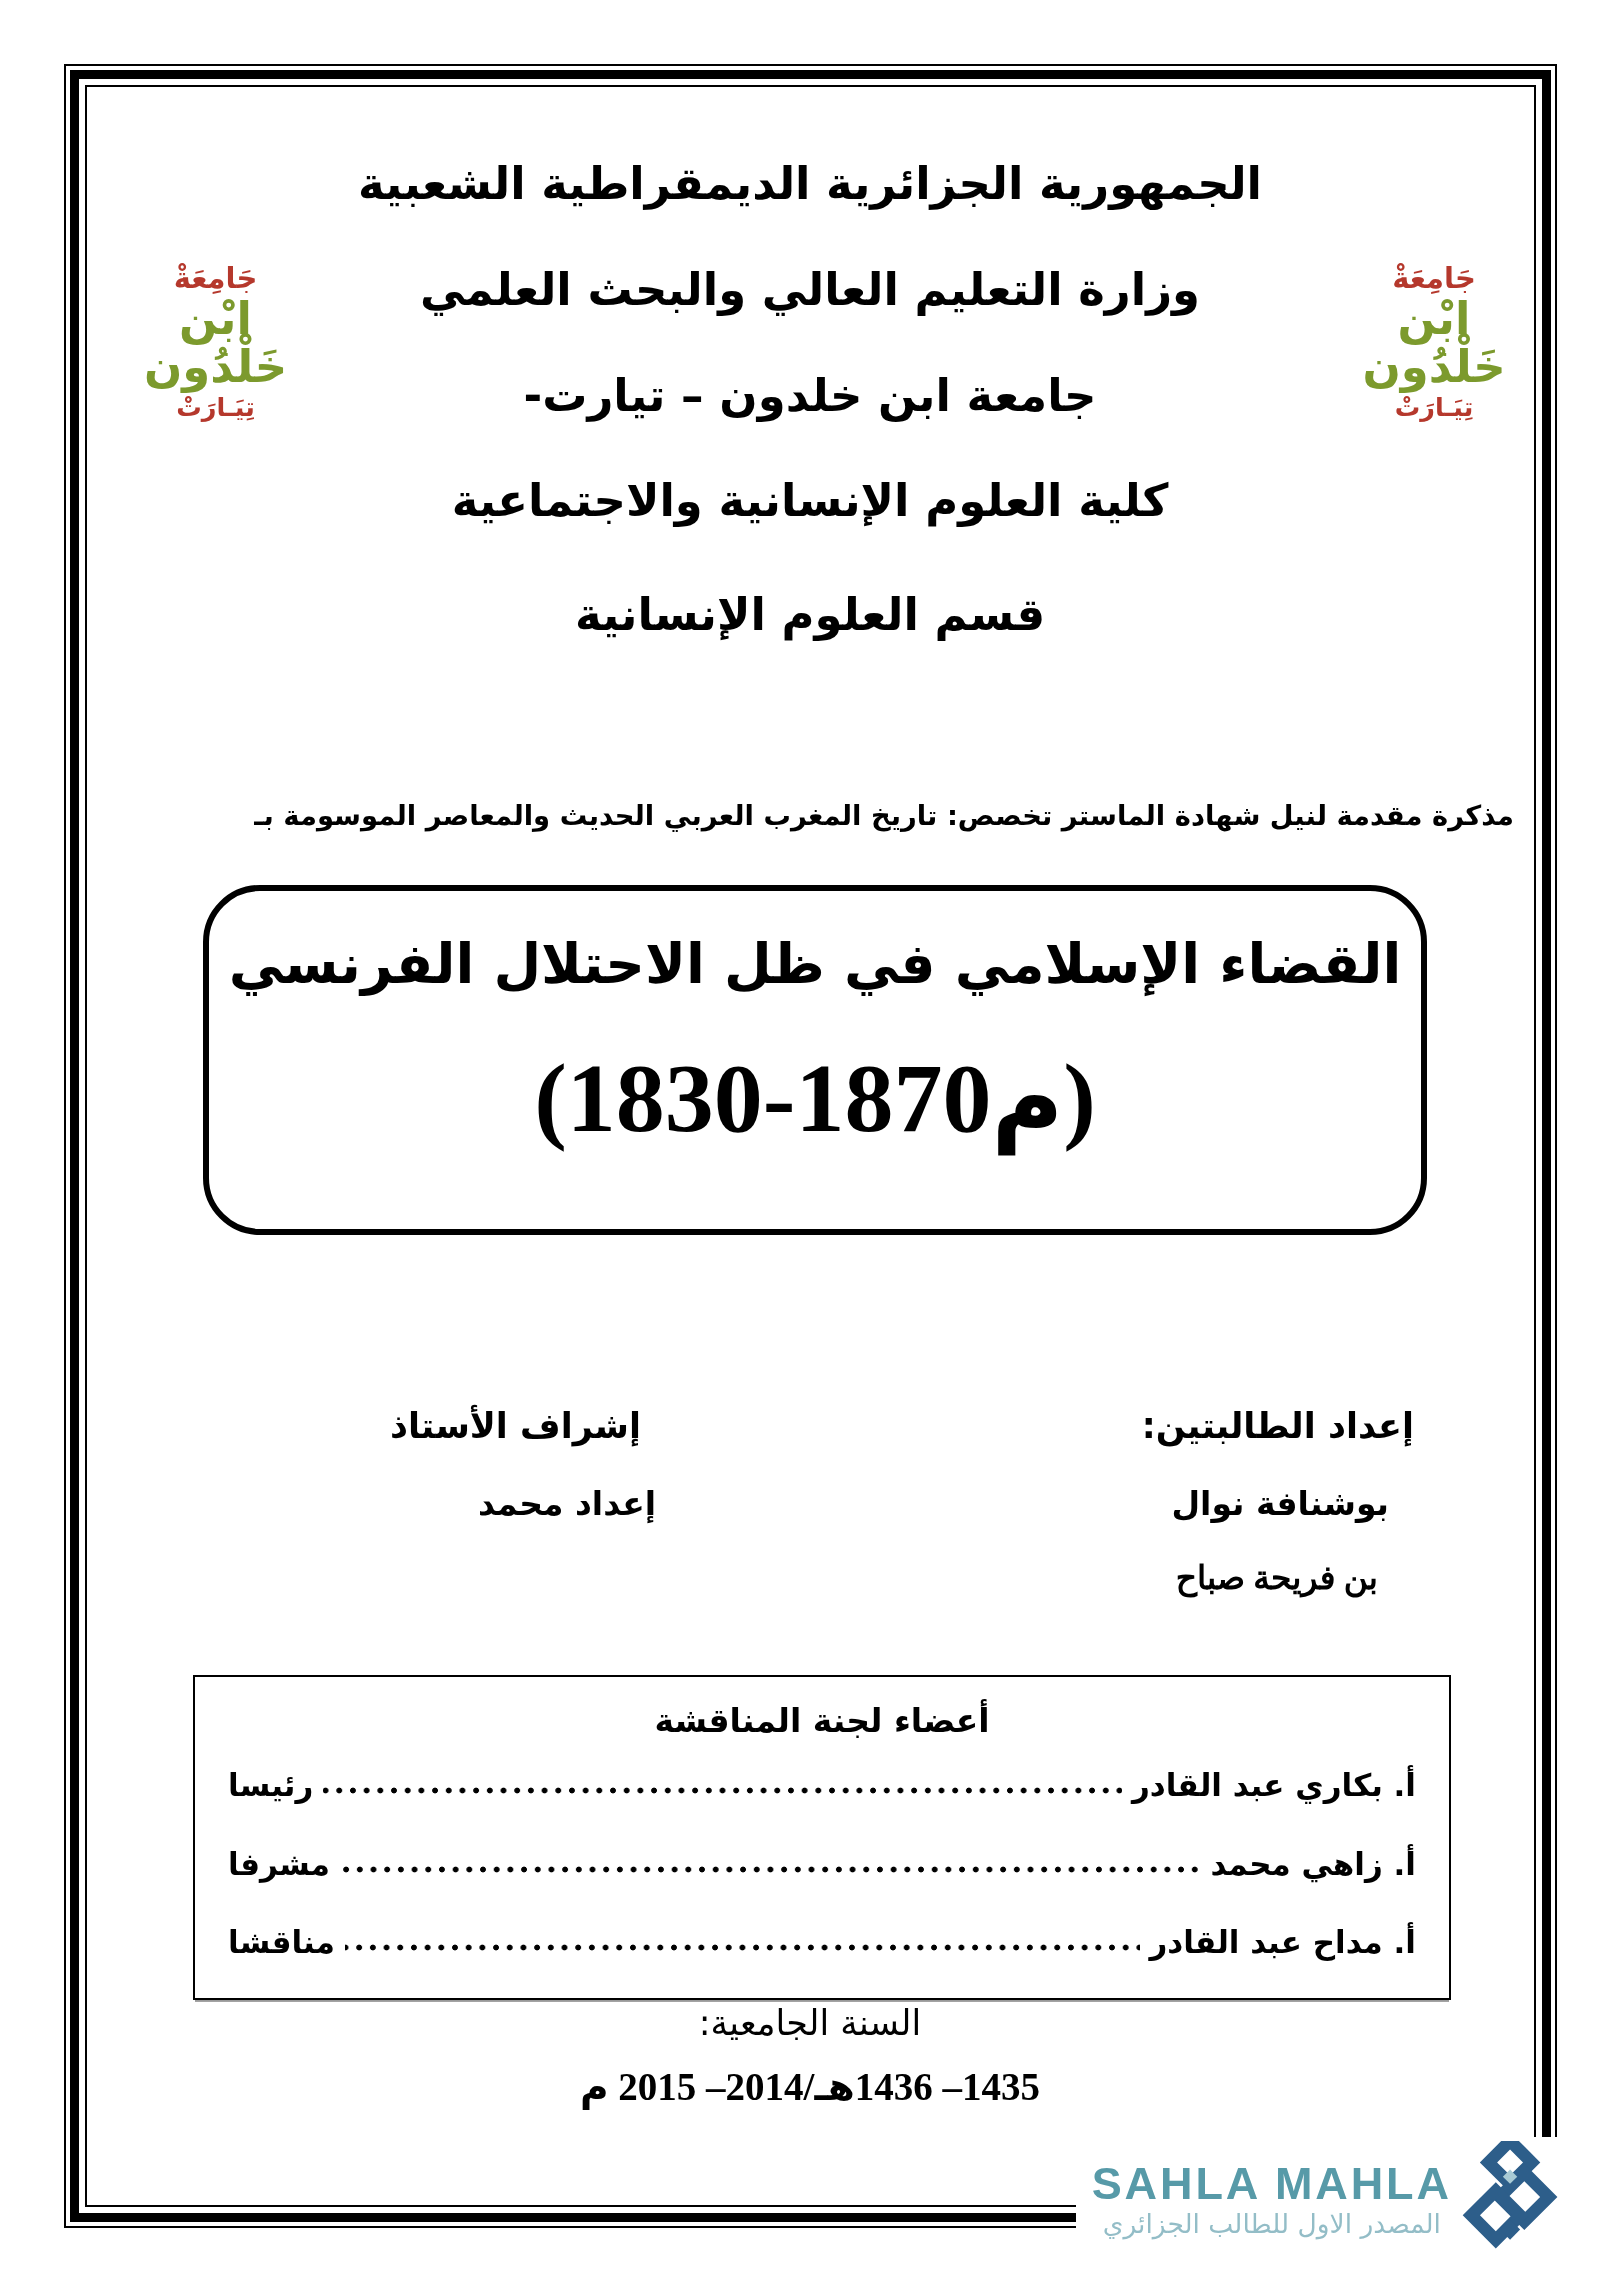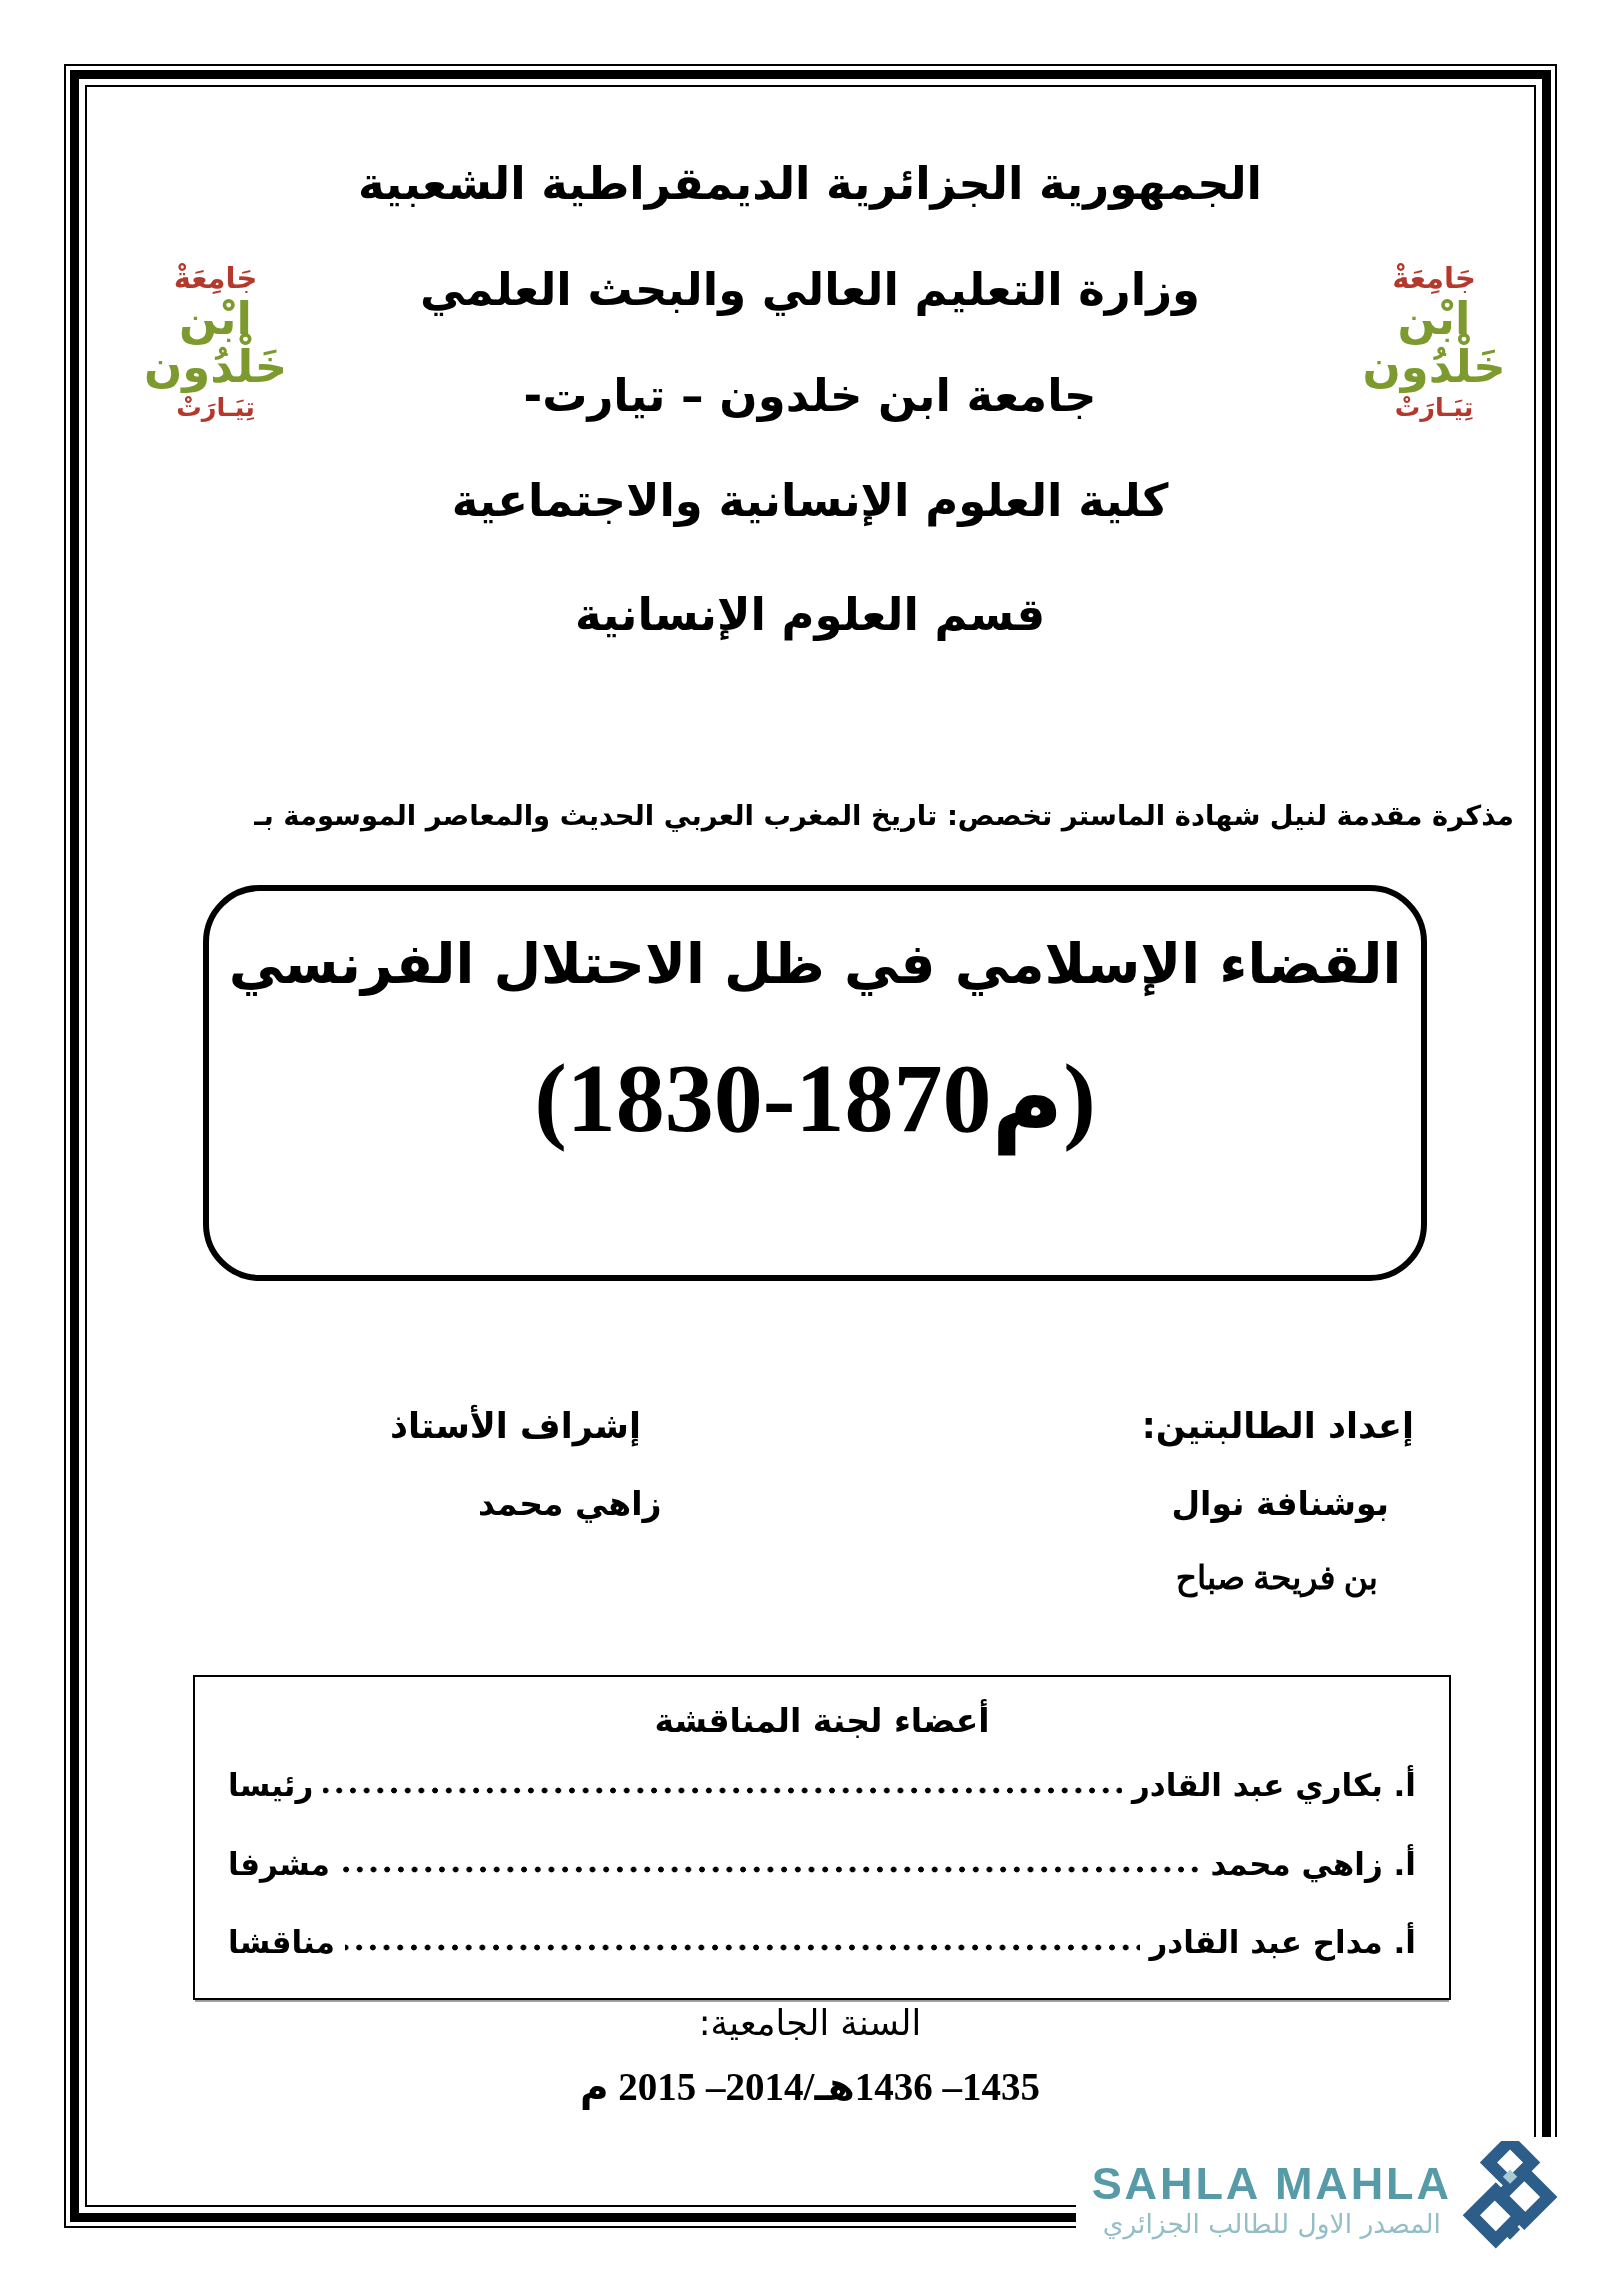--- a/index.html
+++ b/index.html
@@ -27,7 +27,7 @@
   .note{right:106px;top:800px;font-size:27.4px;font-weight:bold;direction:rtl;}
 
   
-  .title-box{left:203px;top:885px;width:1224px;height:396px;border:6.9px solid #000;
+  .title-box{left:203px;top:885px;width:1224px;height:350px;border:6.9px solid #000;
              border-radius:57px;box-sizing:border-box;background:#fff;}
   .title-main{position:absolute;left:0;right:0;top:41px;text-align:center;
               font-size:55px;font-weight:bold;direction:rtl;}

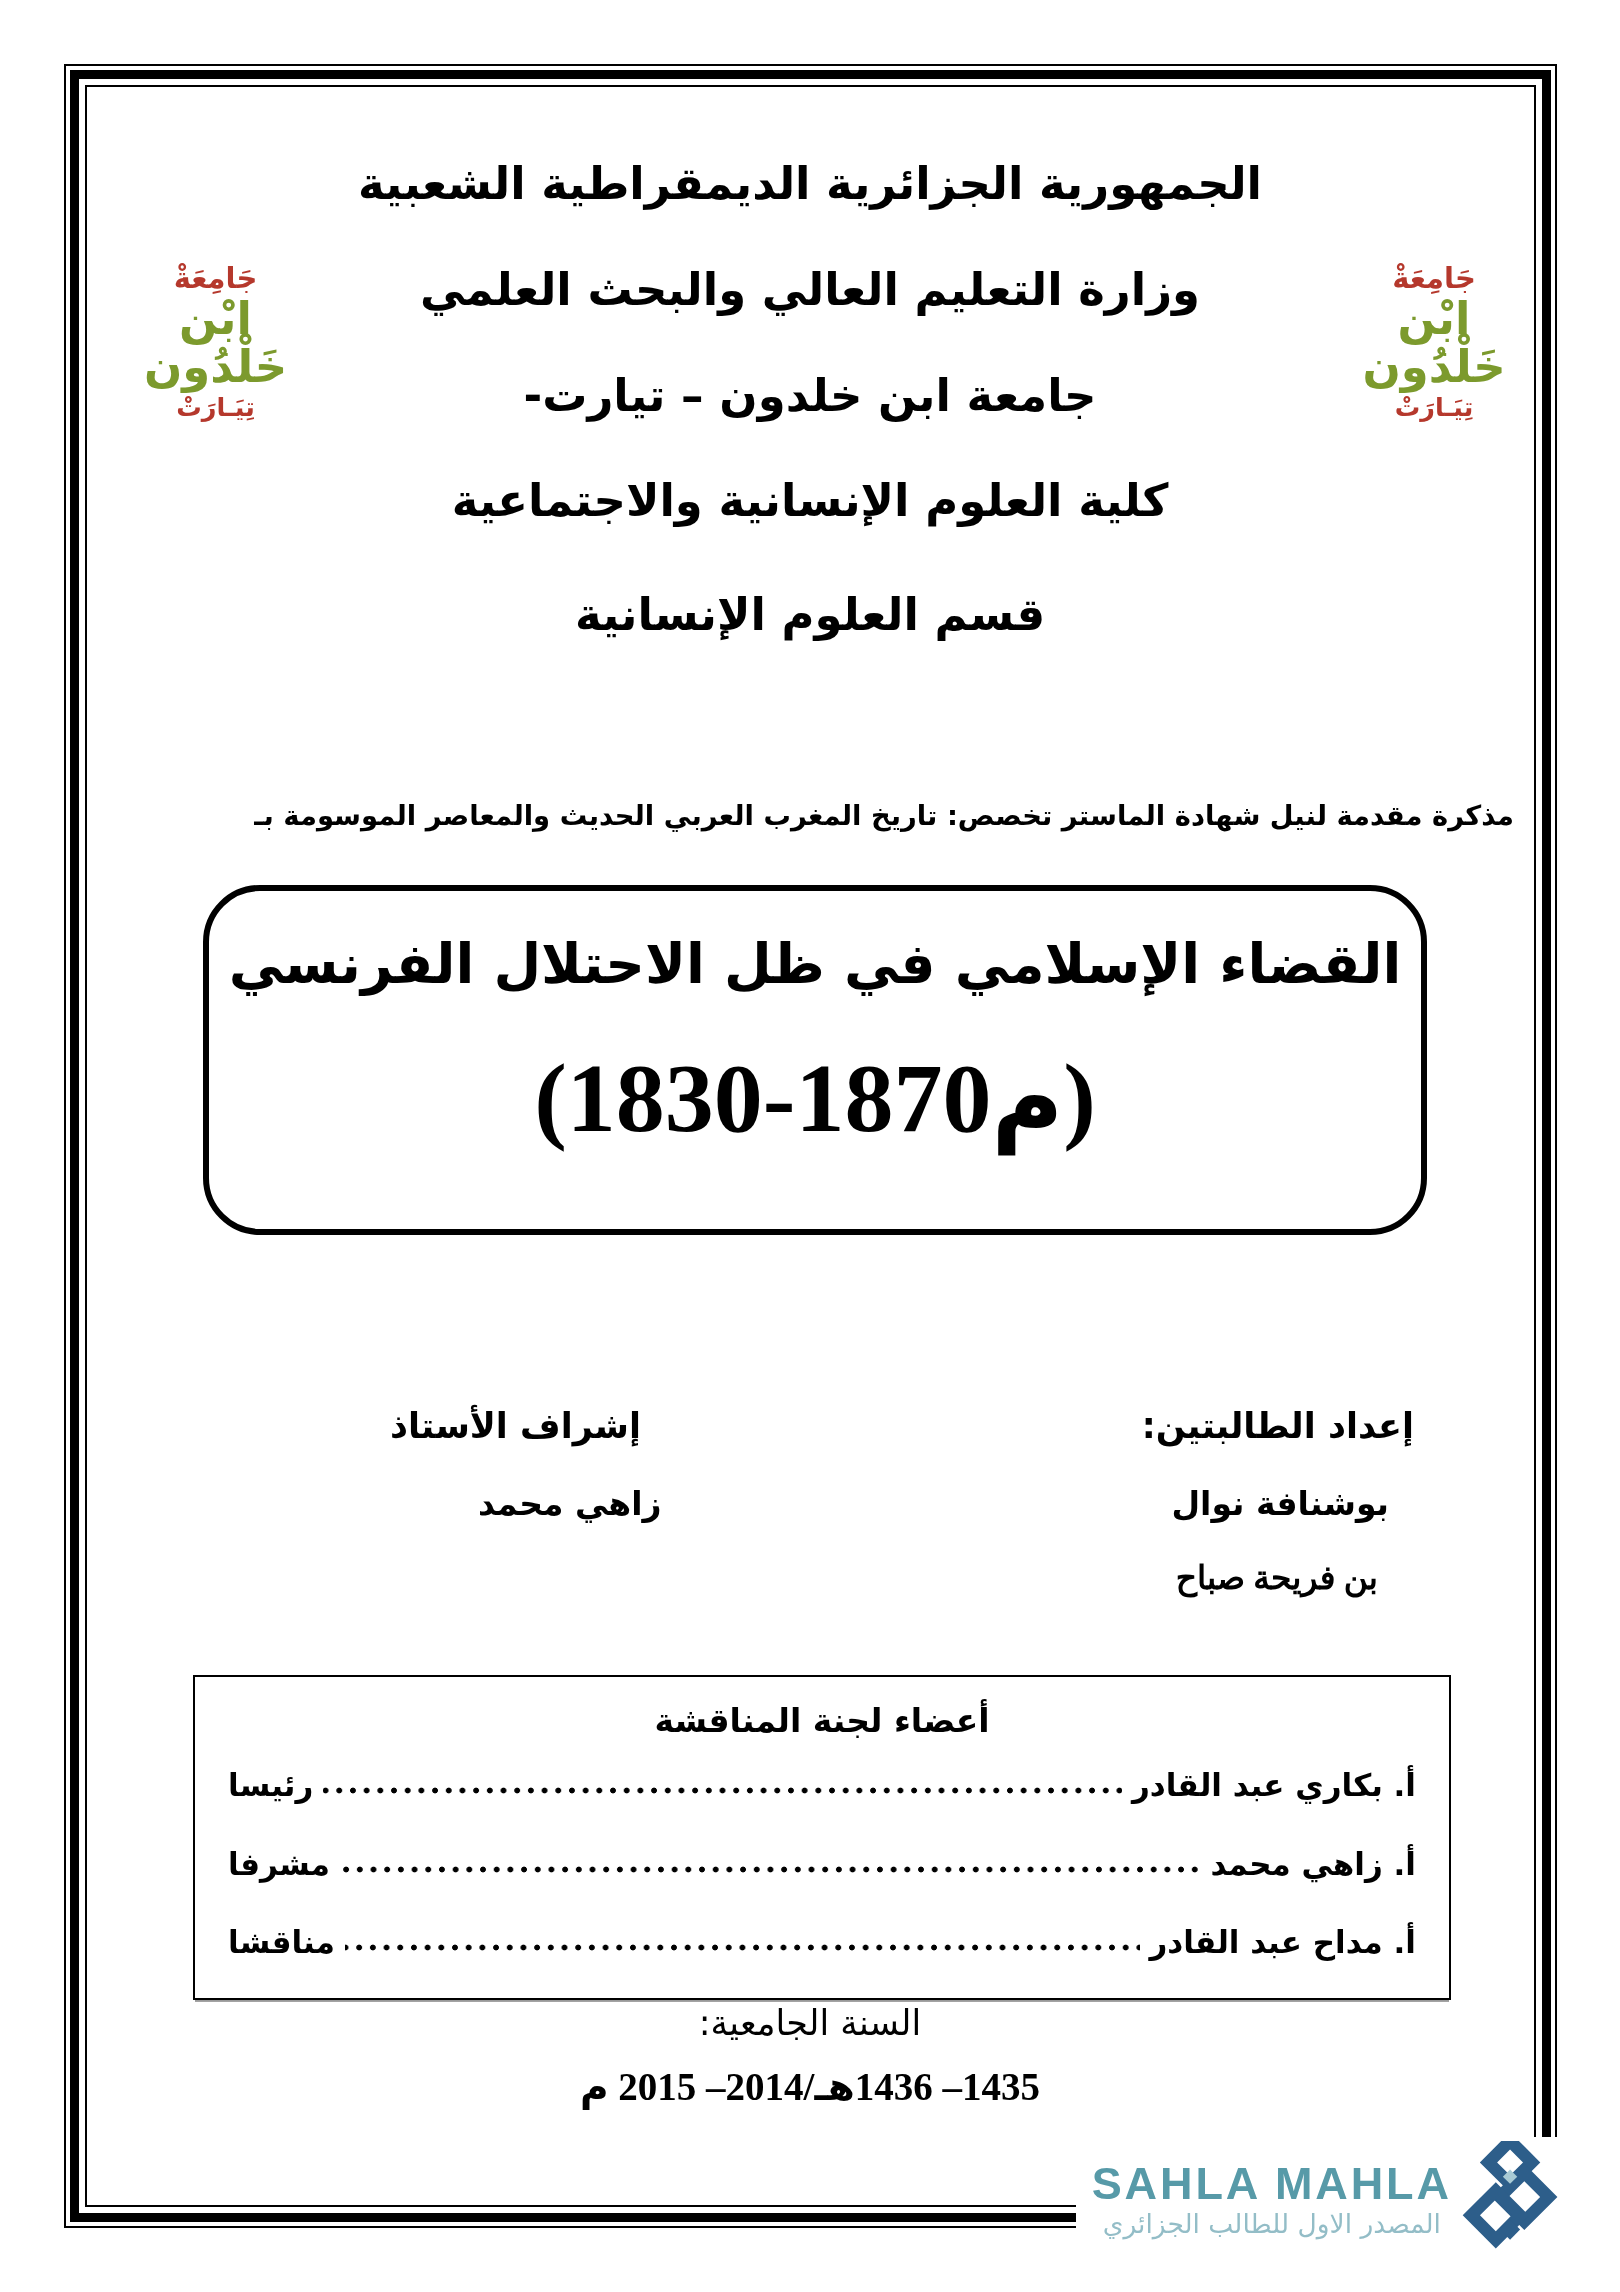--- a/index.html
+++ b/index.html
@@ -103,7 +103,7 @@
   <div class="abs nm" style="right:242px;top:1558px;font-family:Liberation Serif, serif;">بن فريحة صباح</div>
 
   <div class="abs lbl" style="left:390px;top:1406px;">إشراف الأستاذ</div>
-  <div class="abs nm" style="left:478px;top:1484px;">زاهي محمد</div>
+  <div class="abs nm" style="left:478px;top:1484px;">إعداد محمد</div>
 
   <div class="abs committee-box">
     <div class="committee-heading">أعضاء لجنة المناقشة</div>

